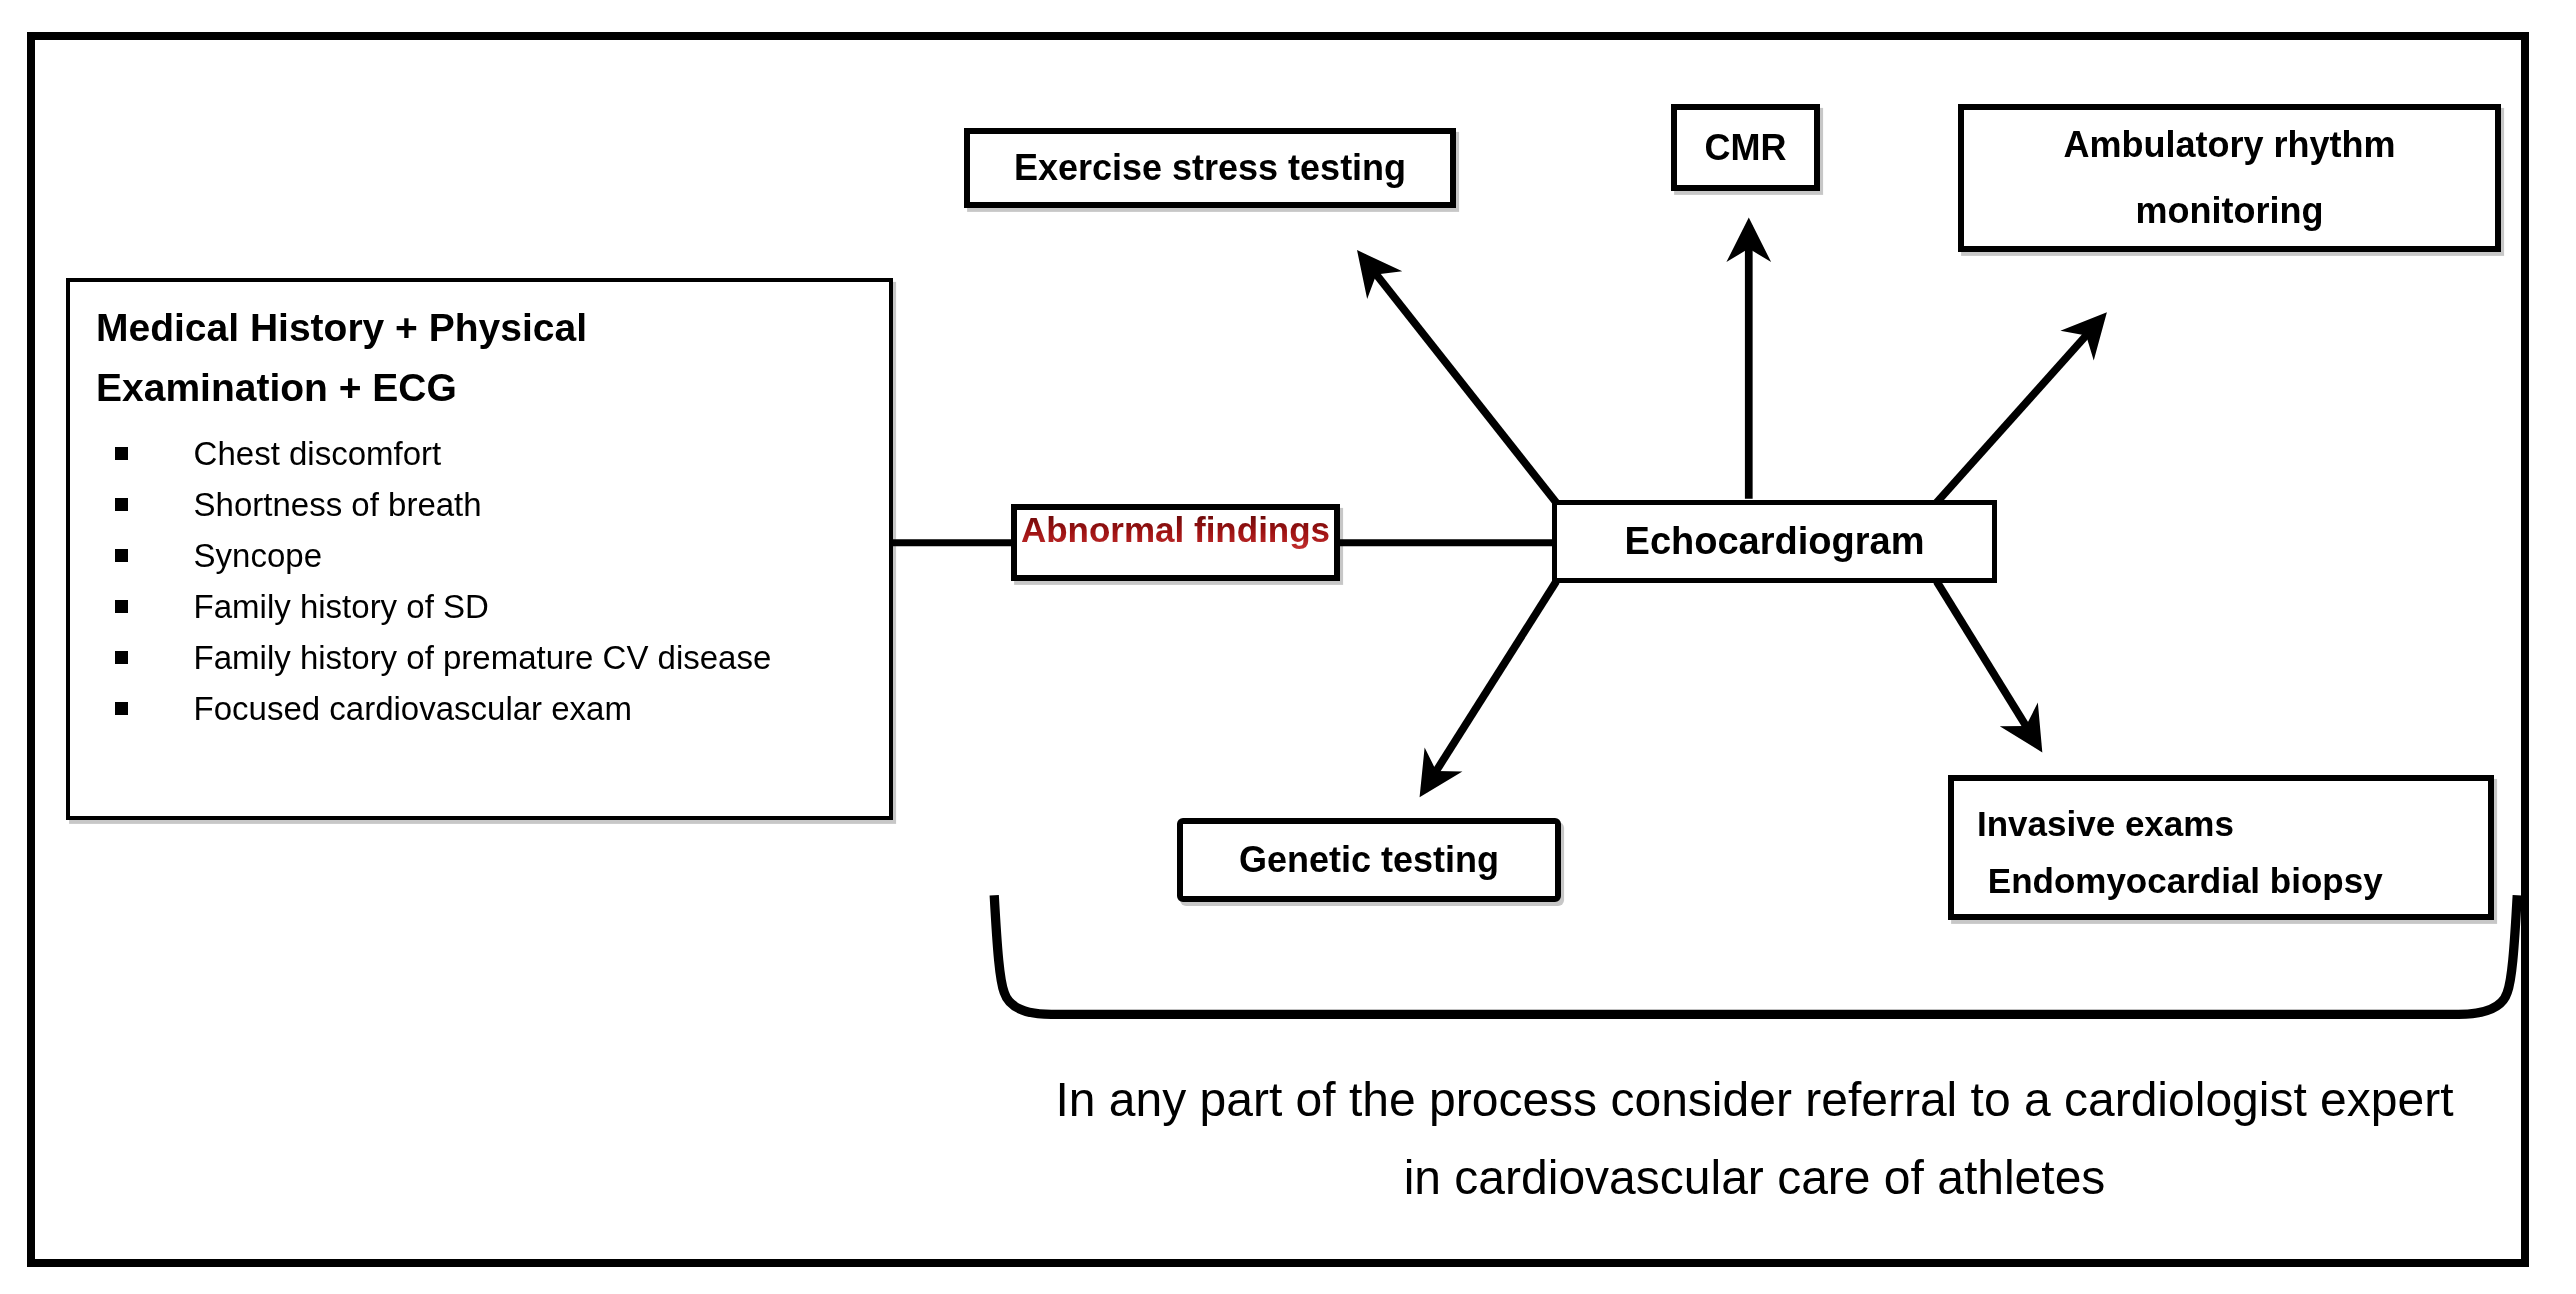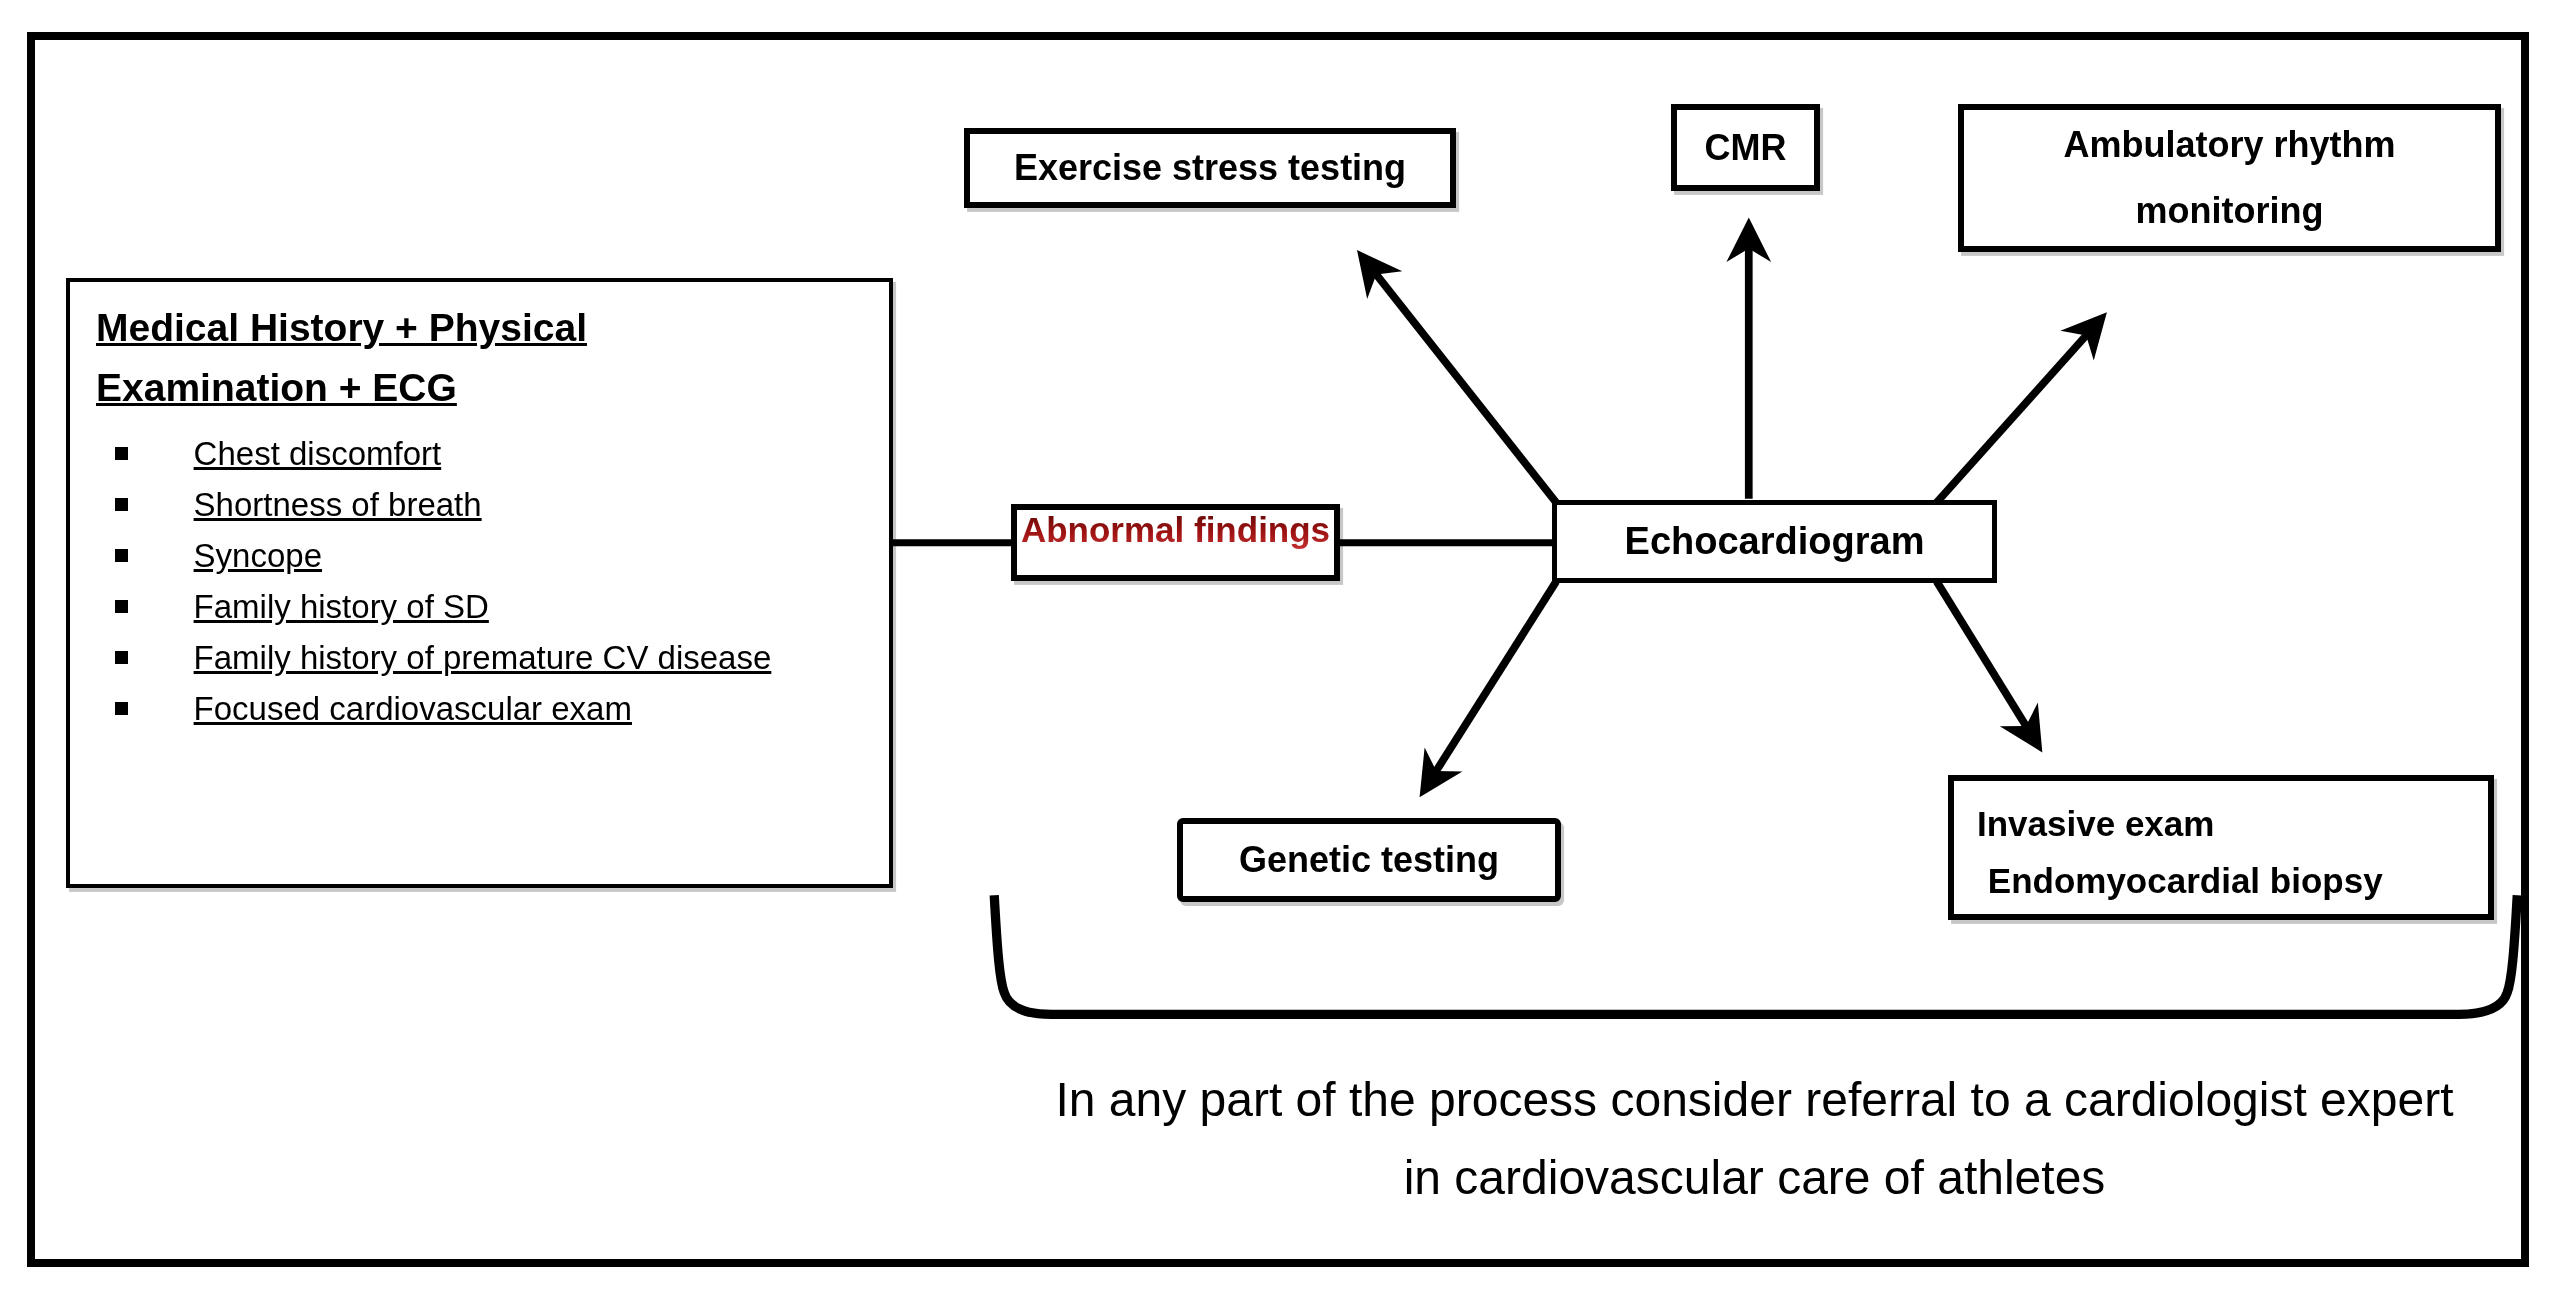--- a/index.html
+++ b/index.html
@@ -23,7 +23,7 @@
   .connector-layer{position:absolute;left:0;top:0;width:2576px;height:1295px;}
 
   
-  .history-box{left:66px;top:278px;width:827px;height:610px;border-width:4.6px;padding:15.5px 23px 0 26px;text-decoration:underline;}
+  .history-box{left:66px;top:278px;width:827px;height:542px;border-width:4.6px;padding:15.5px 23px 0 26px;}
   .history-title{font-size:39px;font-weight:700;line-height:60px;letter-spacing:0;}
   .bullet-list{margin-top:10.8px;}
   .bullet-row{display:flex;align-items:center;height:51px;}

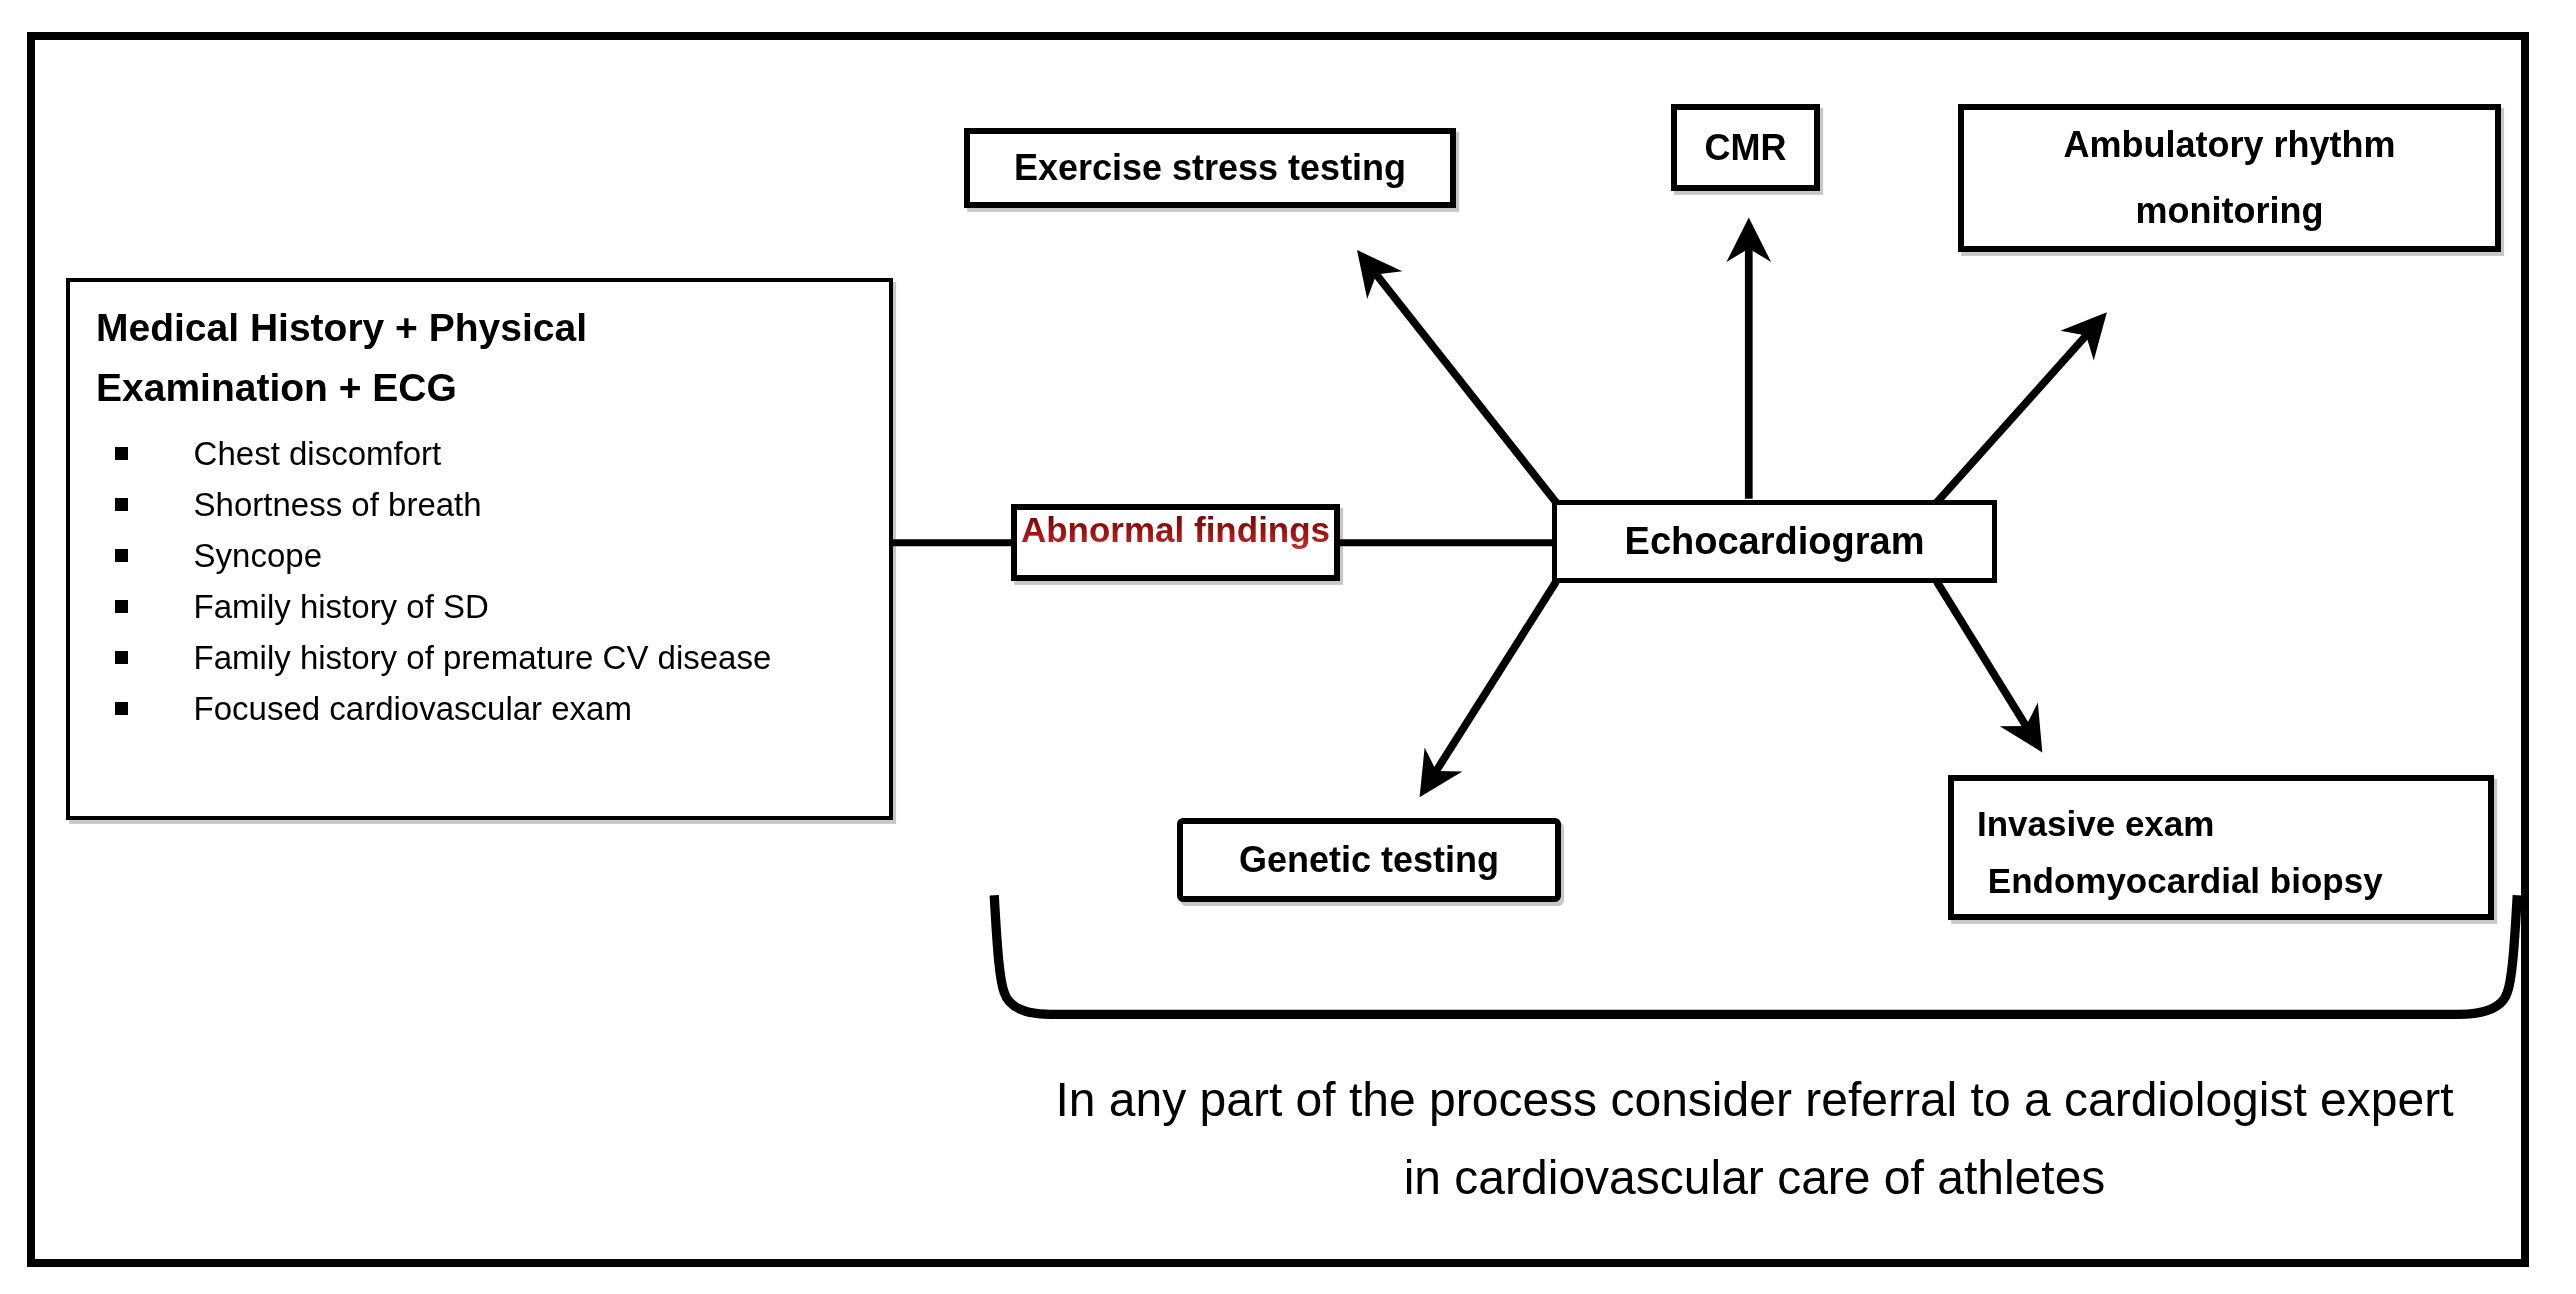--- a/index.html
+++ b/index.html
@@ -147,7 +147,7 @@
   </div>
 
   <div class="dbox invasive-box">
-    <div class="inv-line1">Invasive exam</div>
+    <div class="inv-line1">Invasive exams</div>
     <div class="inv-line2">Endomyocardial biopsy</div>
   </div>
 

